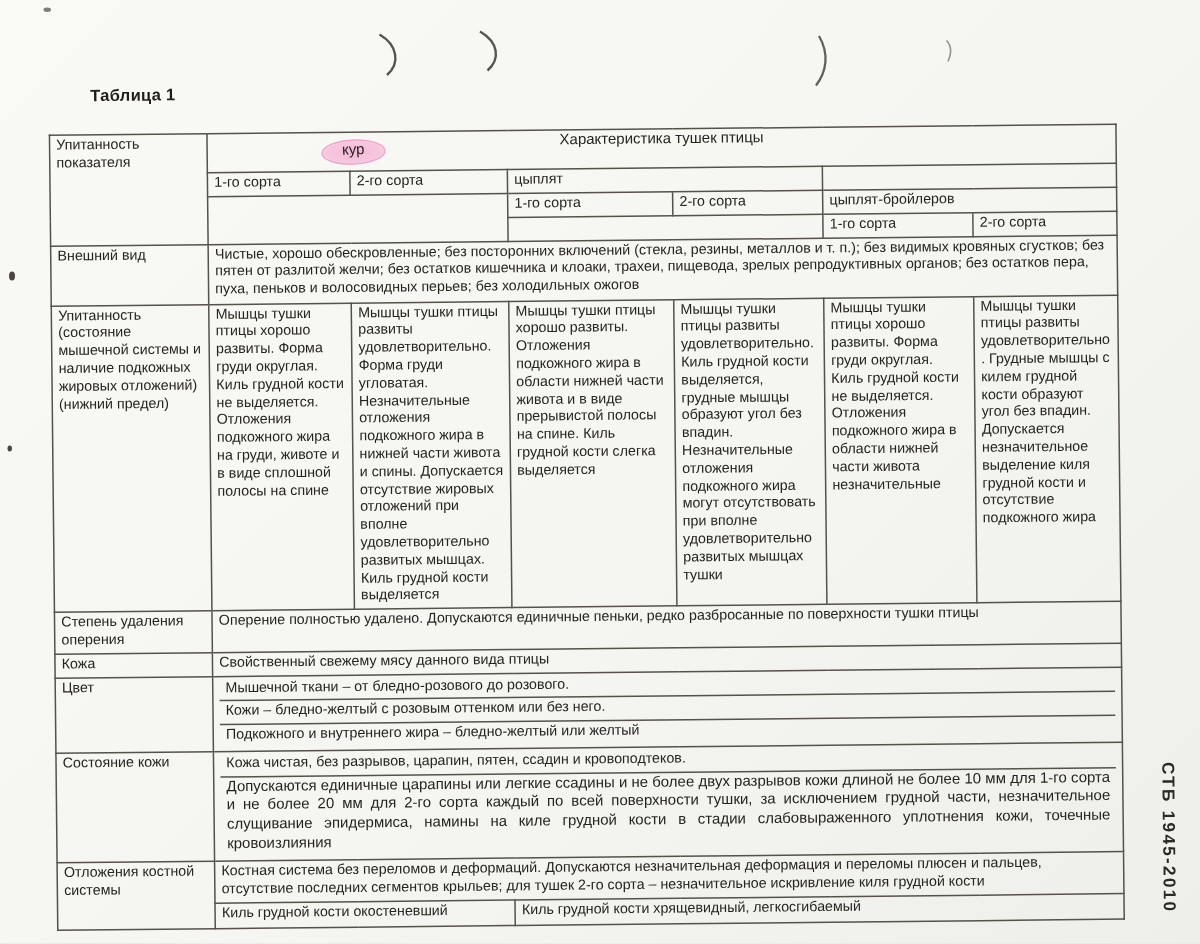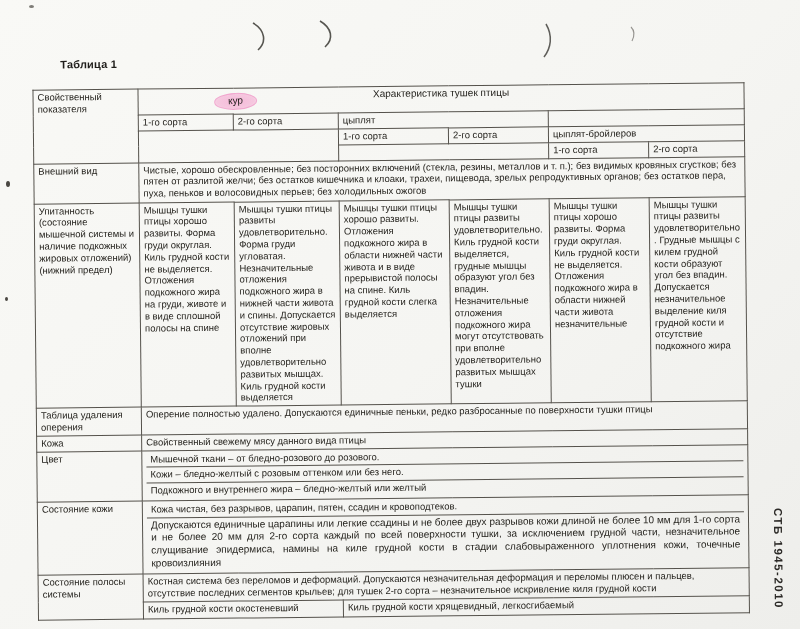--- a/index.html
+++ b/index.html
@@ -96,7 +96,7 @@
       </colgroup>
       <thead>
         <tr class="h1">
-          <th class="namehead" rowspan="4">Свойственный показателя</th>
+          <th class="namehead" rowspan="4">Упитанность показателя</th>
           <th class="tophead" colspan="6">
             <span class="kur">кур</span>
             <span class="charh">Характеристика тушек птицы</span>

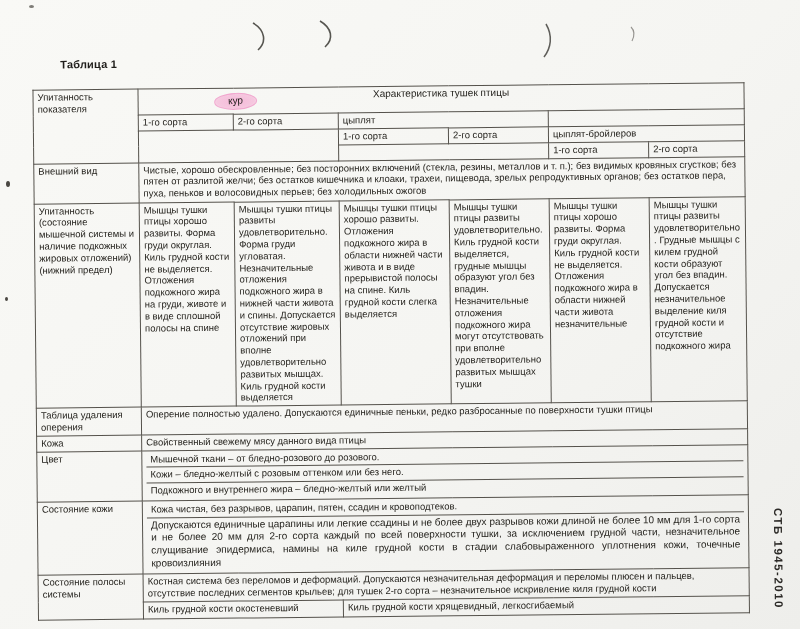--- a/index.html
+++ b/index.html
@@ -135,7 +135,7 @@
           <td class="fat">Мышцы тушки птицы развиты удовлетворительно. Грудные мышцы с килем грудной кости образуют угол без впадин. Допускается незначительное выделение киля грудной кости и отсутствие подкожного жира</td>
         </tr>
         <tr class="r-pluck">
-          <th class="lab">Таблица удаления оперения</th>
+          <th class="lab">Степень удаления оперения</th>
           <td class="para" colspan="6">Оперение полностью удалено. Допускаются единичные пеньки, редко разбросанные по поверхности тушки птицы</td>
         </tr>
         <tr class="r-smell">

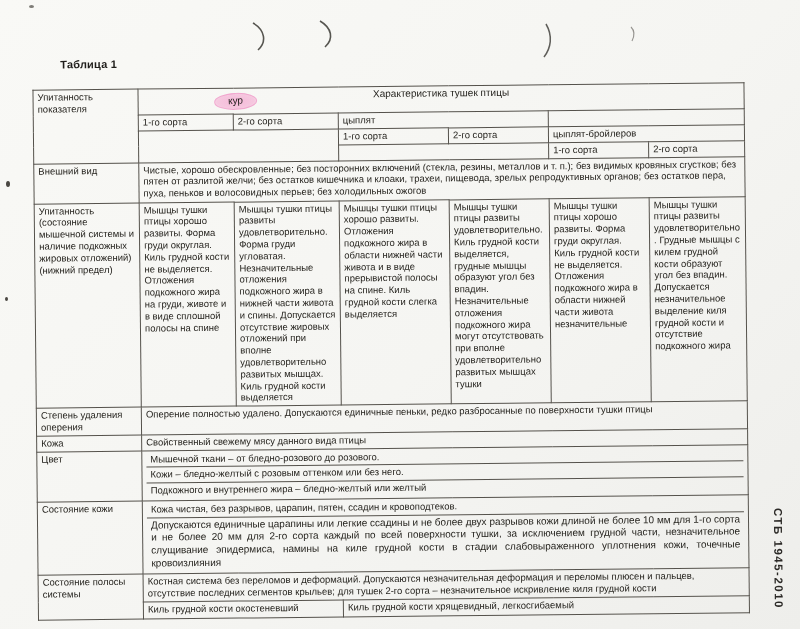--- a/index.html
+++ b/index.html
@@ -158,7 +158,7 @@
           </td>
         </tr>
         <tr class="r-bone1">
-          <th class="lab" rowspan="2">Состояние полосы системы</th>
+          <th class="lab" rowspan="2">Отложения костной системы</th>
           <td class="para" colspan="6">Костная система без переломов и деформаций. Допускаются незначительная деформация и переломы плюсен и пальцев, отсутствие последних сегментов крыльев; для тушек 2-го сорта – незначительное искривление киля грудной кости</td>
         </tr>
         <tr class="r-bone2">

